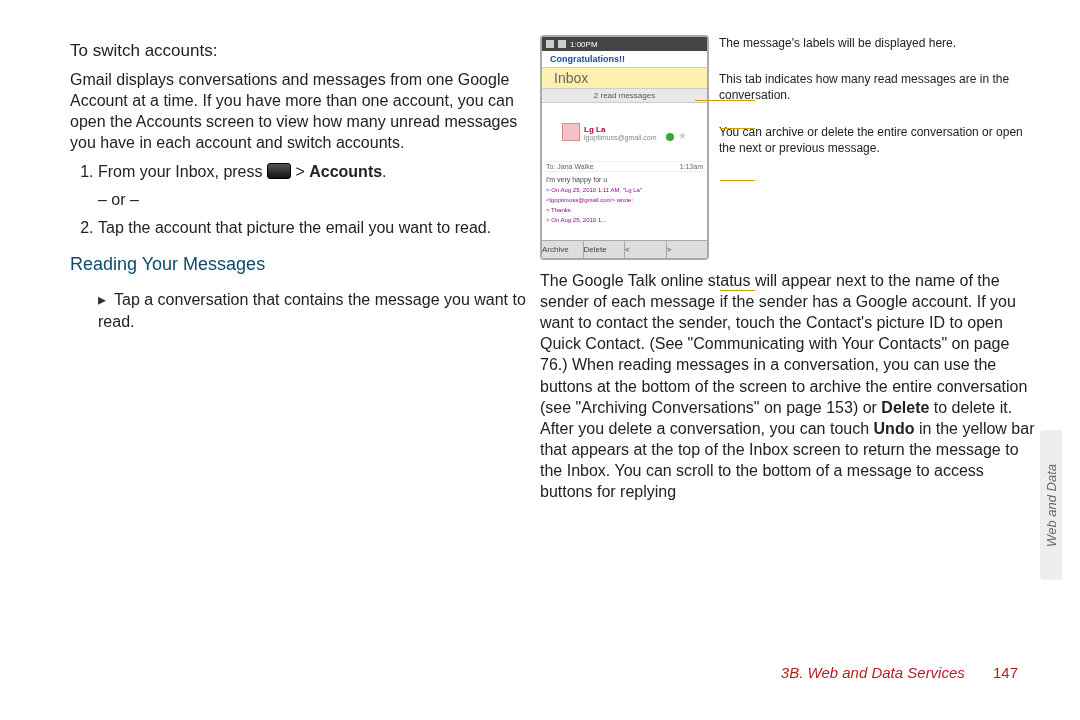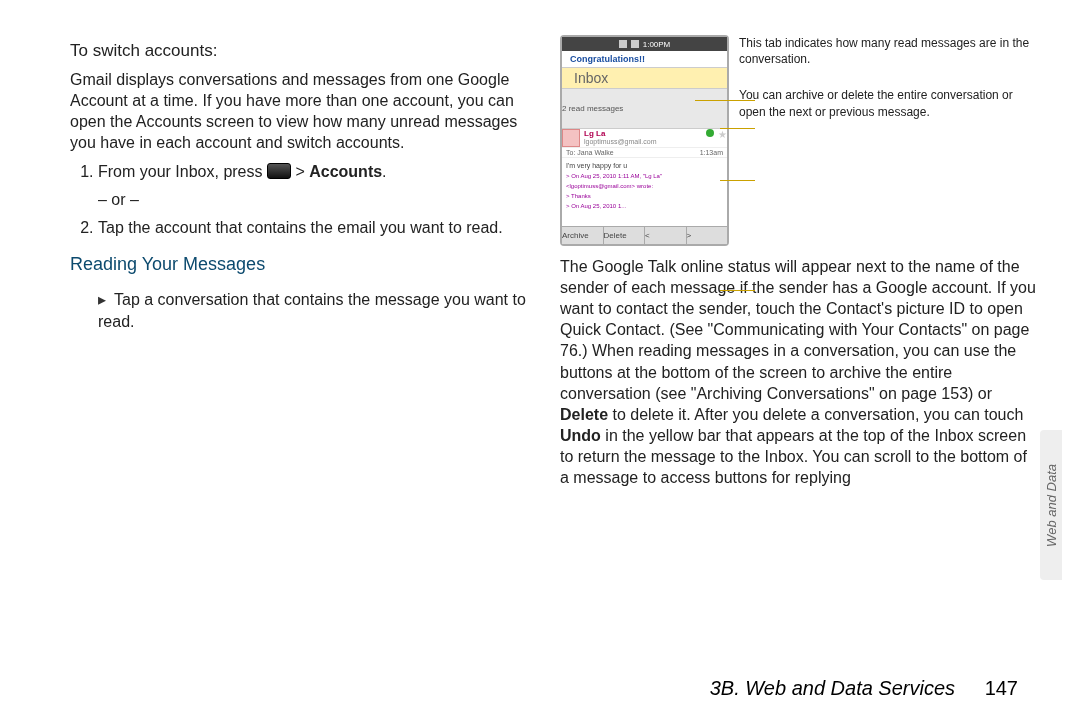--- a/index.html
+++ b/index.html
@@ -4,7 +4,7 @@
 <style>
   html,body{margin:0;padding:0;width:1080px;height:720px;background:#fff;font-family:Arial,Helvetica,sans-serif;color:#222;overflow:hidden}
   .page{position:relative;width:1080px;height:720px;box-sizing:border-box;padding:35px 40px 30px 70px}
-  .cols{display:flex;gap:20px}
+  .cols{display:flex;}
   .col{flex:1;min-width:0}
   .col-left{flex:0 0 470px}
   .col-right{flex:1}

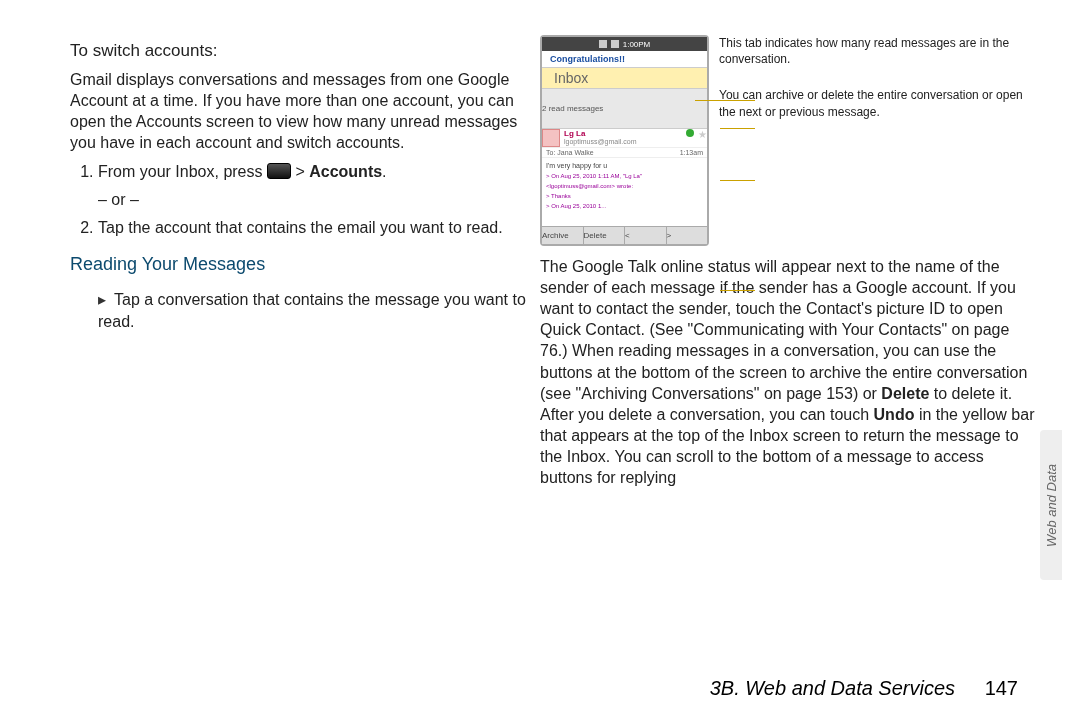--- a/index.html
+++ b/index.html
@@ -22,7 +22,7 @@
   
   .figwrap{display:flex;gap:10px;margin-bottom:10px}
   .phone{width:165px;border:2px solid #aaa;border-radius:4px;background:#f6f6f6;font-size:8px;color:#333}
-  .statusbar{height:14px;background:#444;color:#fff;display:flex;justify-content:center;align-items:center;padding:0 4px;font-size:8px;gap:4px}
+  .statusbar{height:14px;background:#444;color:#fff;display:flex;justify-content:flex-start;align-items:center;padding:0 4px;font-size:8px;gap:4px}
   .statusbar .sicon{width:8px;height:8px;background:#ccc}
   .msgheader{background:#fff;border-bottom:1px solid #ccc;padding:3px 8px;color:#1a4ea0;font-weight:bold;font-size:9px}
   .labelbar{background:#fff0b0;padding:2px 12px;font-size:14px;color:#666}

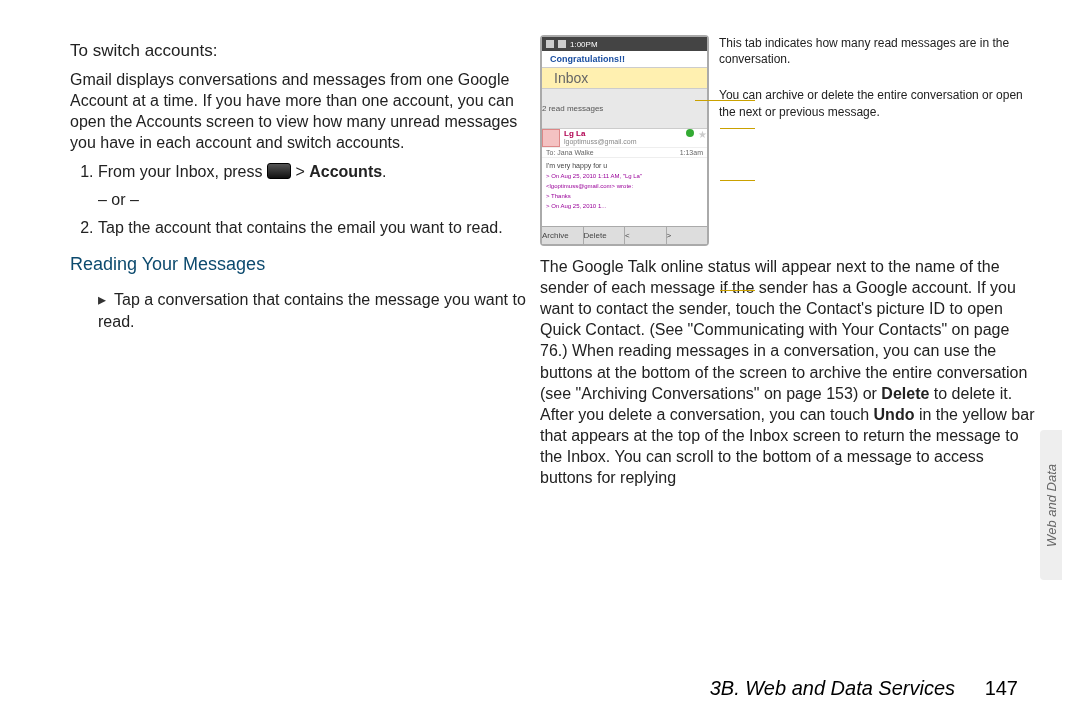--- a/index.html
+++ b/index.html
@@ -118,6 +118,7 @@
         </div>
 
         <div class="callouts">
+          <p>The message's labels will be displayed here.</p>
           <p>This tab indicates how many read messages are in the conversation.</p>
           <p>You can archive or delete the entire conversation or open the next or previous message.</p>
         </div>

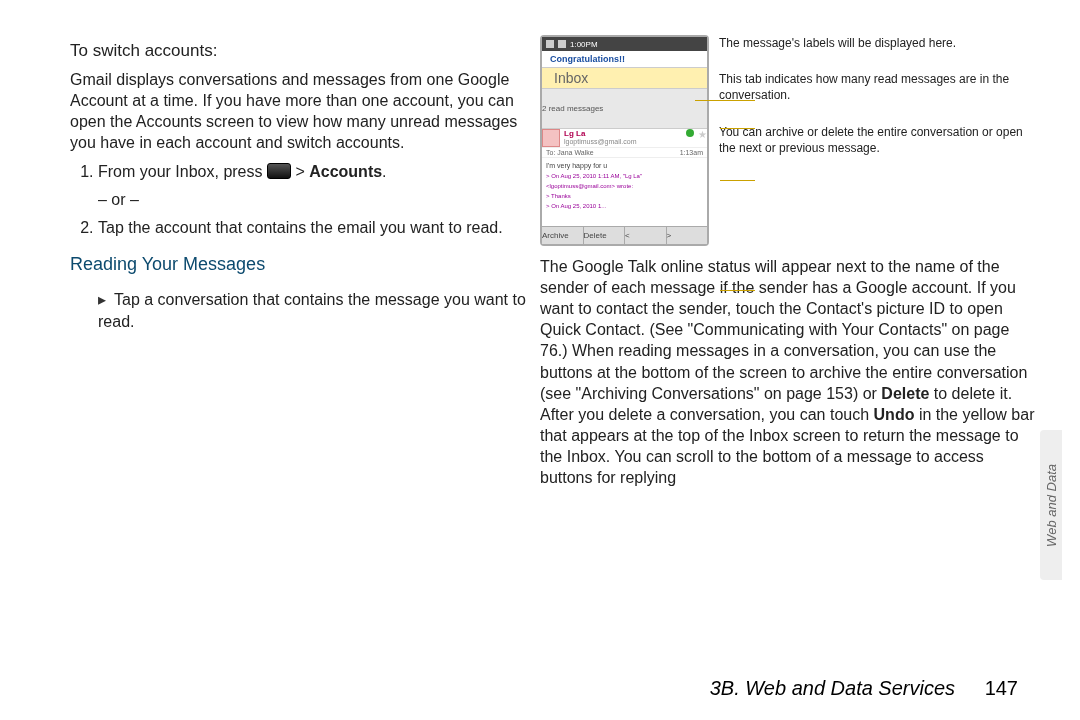--- a/index.html
+++ b/index.html
@@ -26,7 +26,7 @@
   .statusbar .sicon{width:8px;height:8px;background:#ccc}
   .msgheader{background:#fff;border-bottom:1px solid #ccc;padding:3px 8px;color:#1a4ea0;font-weight:bold;font-size:9px}
   .labelbar{background:#fff0b0;padding:2px 12px;font-size:14px;color:#666}
-  .readtab{background:#e8e8e8;padding:15px 0;font-size:8px;border-top:1px solid #ccc;border-bottom:1px solid #ccc;color:#555}
+  .readtab{background:#e8e8e8;text-align:center;padding:2px 0;font-size:8px;border-top:1px solid #ccc;border-bottom:1px solid #ccc;color:#555}
   .senderrow{display:flex;align-items:flex-start;gap:4px;padding:0;border-bottom:1px solid #eee;background:#fff}
   .avatar{width:16px;height:16px;background:#f4c2c2;border:1px solid #d88}
   .sendername{color:#b00050;font-size:8px;font-weight:bold;flex:1}

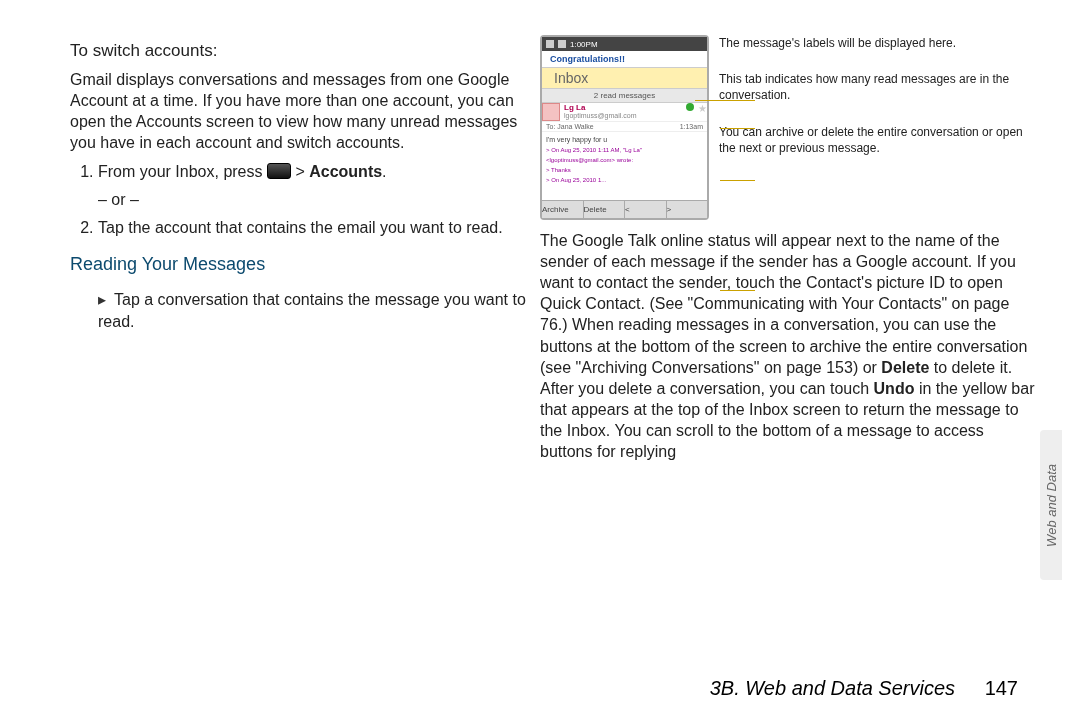--- a/index.html
+++ b/index.html
@@ -27,7 +27,7 @@
   .msgheader{background:#fff;border-bottom:1px solid #ccc;padding:3px 8px;color:#1a4ea0;font-weight:bold;font-size:9px}
   .labelbar{background:#fff0b0;padding:2px 12px;font-size:14px;color:#666}
   .readtab{background:#e8e8e8;text-align:center;padding:2px 0;font-size:8px;border-top:1px solid #ccc;border-bottom:1px solid #ccc;color:#555}
-  .senderrow{display:flex;align-items:flex-start;gap:4px;padding:0;border-bottom:1px solid #eee;background:#fff}
+  .senderrow{display:flex;align-items:flex-end;gap:4px;padding:20px;border-bottom:1px solid #eee;background:#fff}
   .avatar{width:16px;height:16px;background:#f4c2c2;border:1px solid #d88}
   .sendername{color:#b00050;font-size:8px;font-weight:bold;flex:1}
   .senderemail{color:#888;font-size:7px}

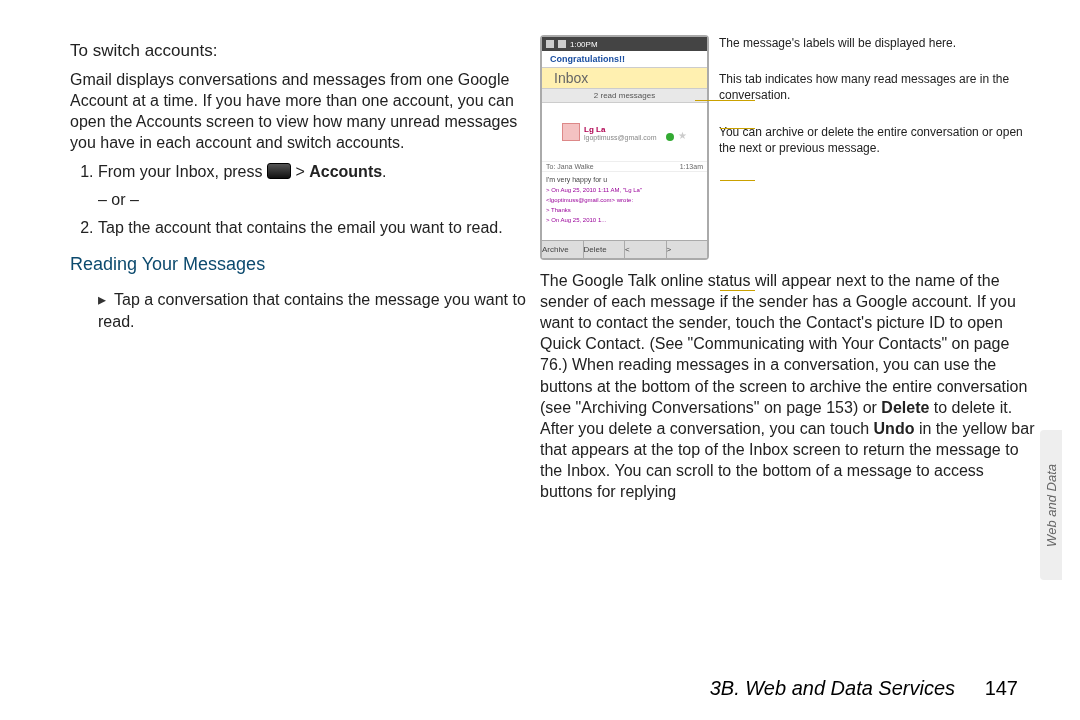--- a/index.html
+++ b/index.html
@@ -68,7 +68,7 @@
           <span class="bold">Accounts</span>.
           <div class="sub">– or –</div>
         </li>
-        <li>Tap the account that contains the email you want to read.</li>
+        <li>Tap the account that picture the email you want to read.</li>
       </ol>
 
       <h2 class="h2">Reading Your Messages</h2>

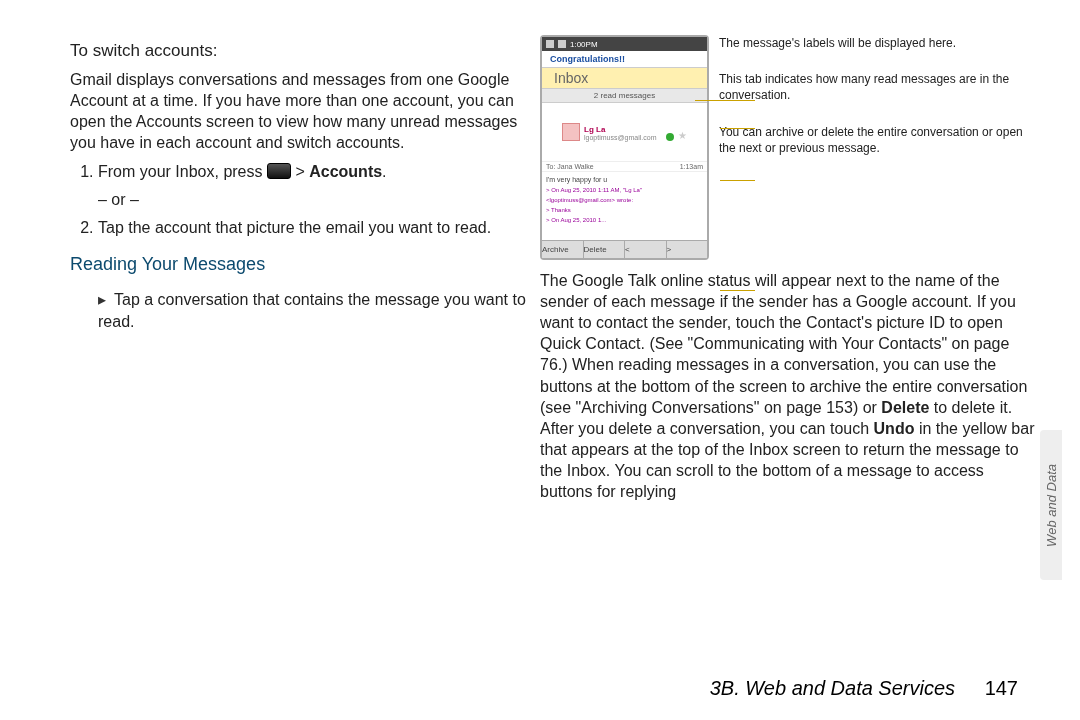--- a/index.html
+++ b/index.html
@@ -43,7 +43,7 @@
   .callouts{flex:1;font-size:12px;line-height:1.35;color:#222}
   .callouts p{margin:0 0 20px 0}
 
-  .footer{position:absolute;bottom:20px;right:62px;font-style:italic;font-size:20px;color:#000000}
+  .footer{position:absolute;bottom:39px;right:62px;font-style:italic;font-size:15px;color:#b91c1c}
   .footer .pn{font-style:normal;margin-left:24px}
   .sidetab{position:absolute;right:18px;top:430px;width:22px;height:150px;background:#eee;border-radius:4px 0 0 4px;display:flex;align-items:center;justify-content:center}
   .sidetab span{writing-mode:vertical-rl;transform:rotate(180deg);font-style:italic;font-size:13px;color:#666}

